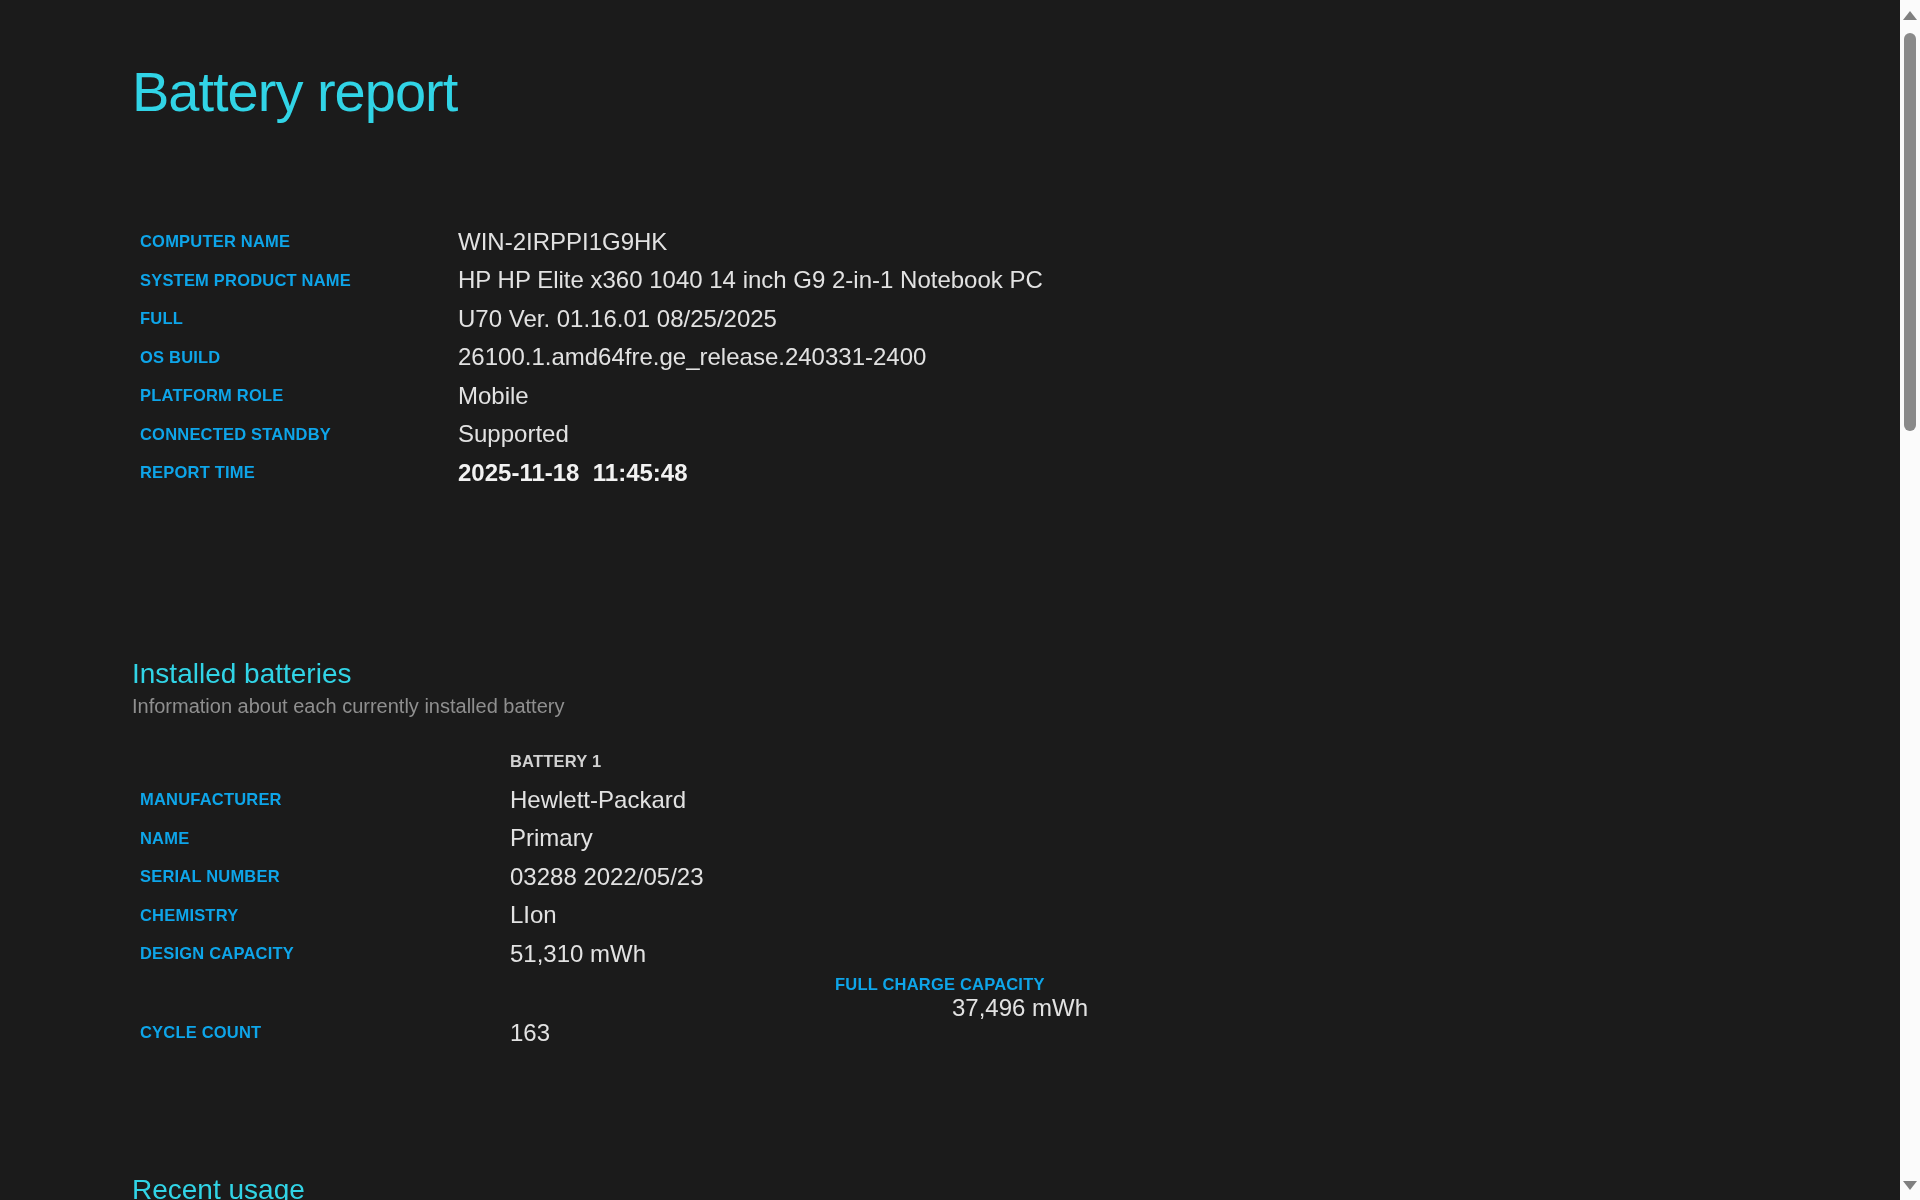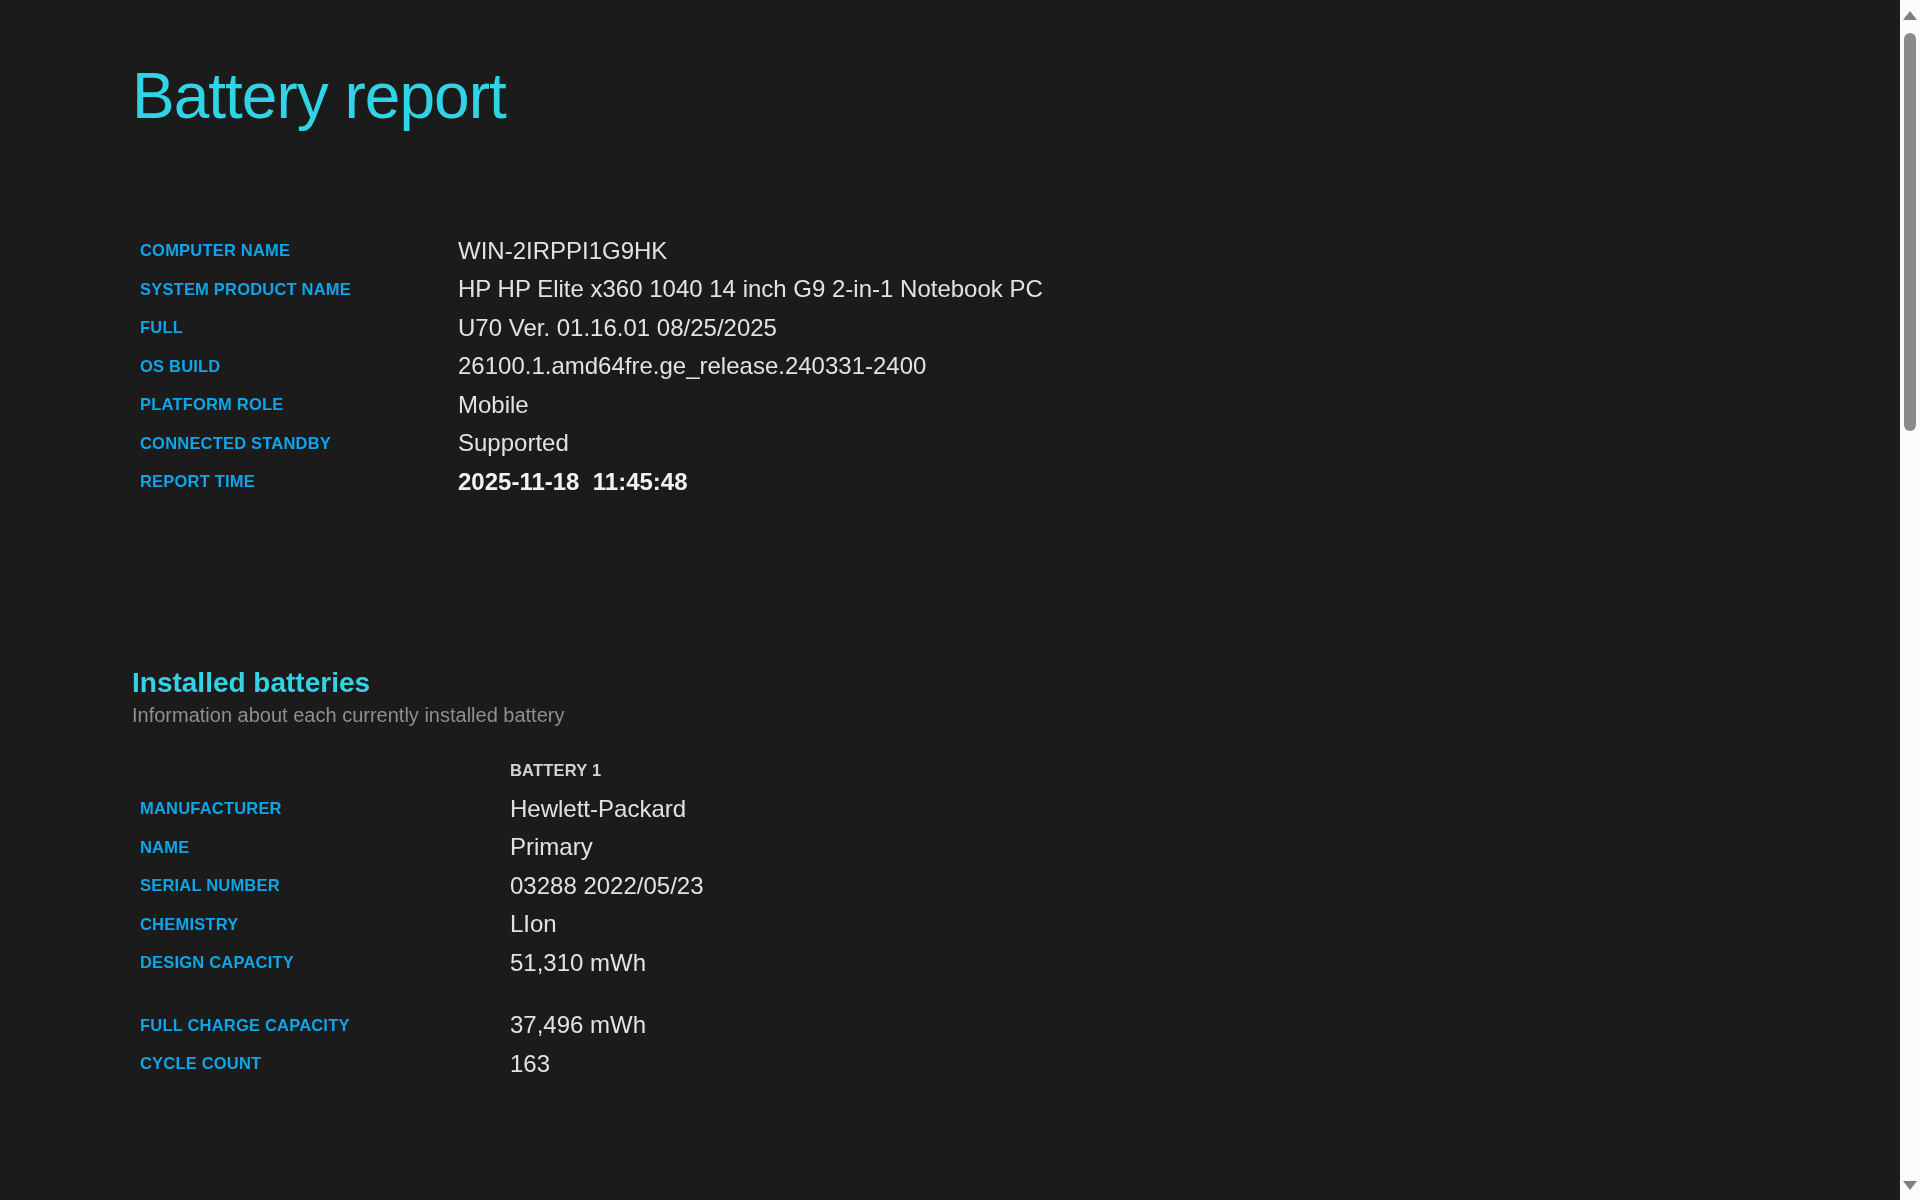--- a/index.html
+++ b/index.html
@@ -20,7 +20,7 @@
   
   h1.title {
     margin-top: 60px;
-    font-size: 64px;
+    font-size: 56px;
     font-weight: 300;
     letter-spacing: -1px;
     line-height: 1.15;

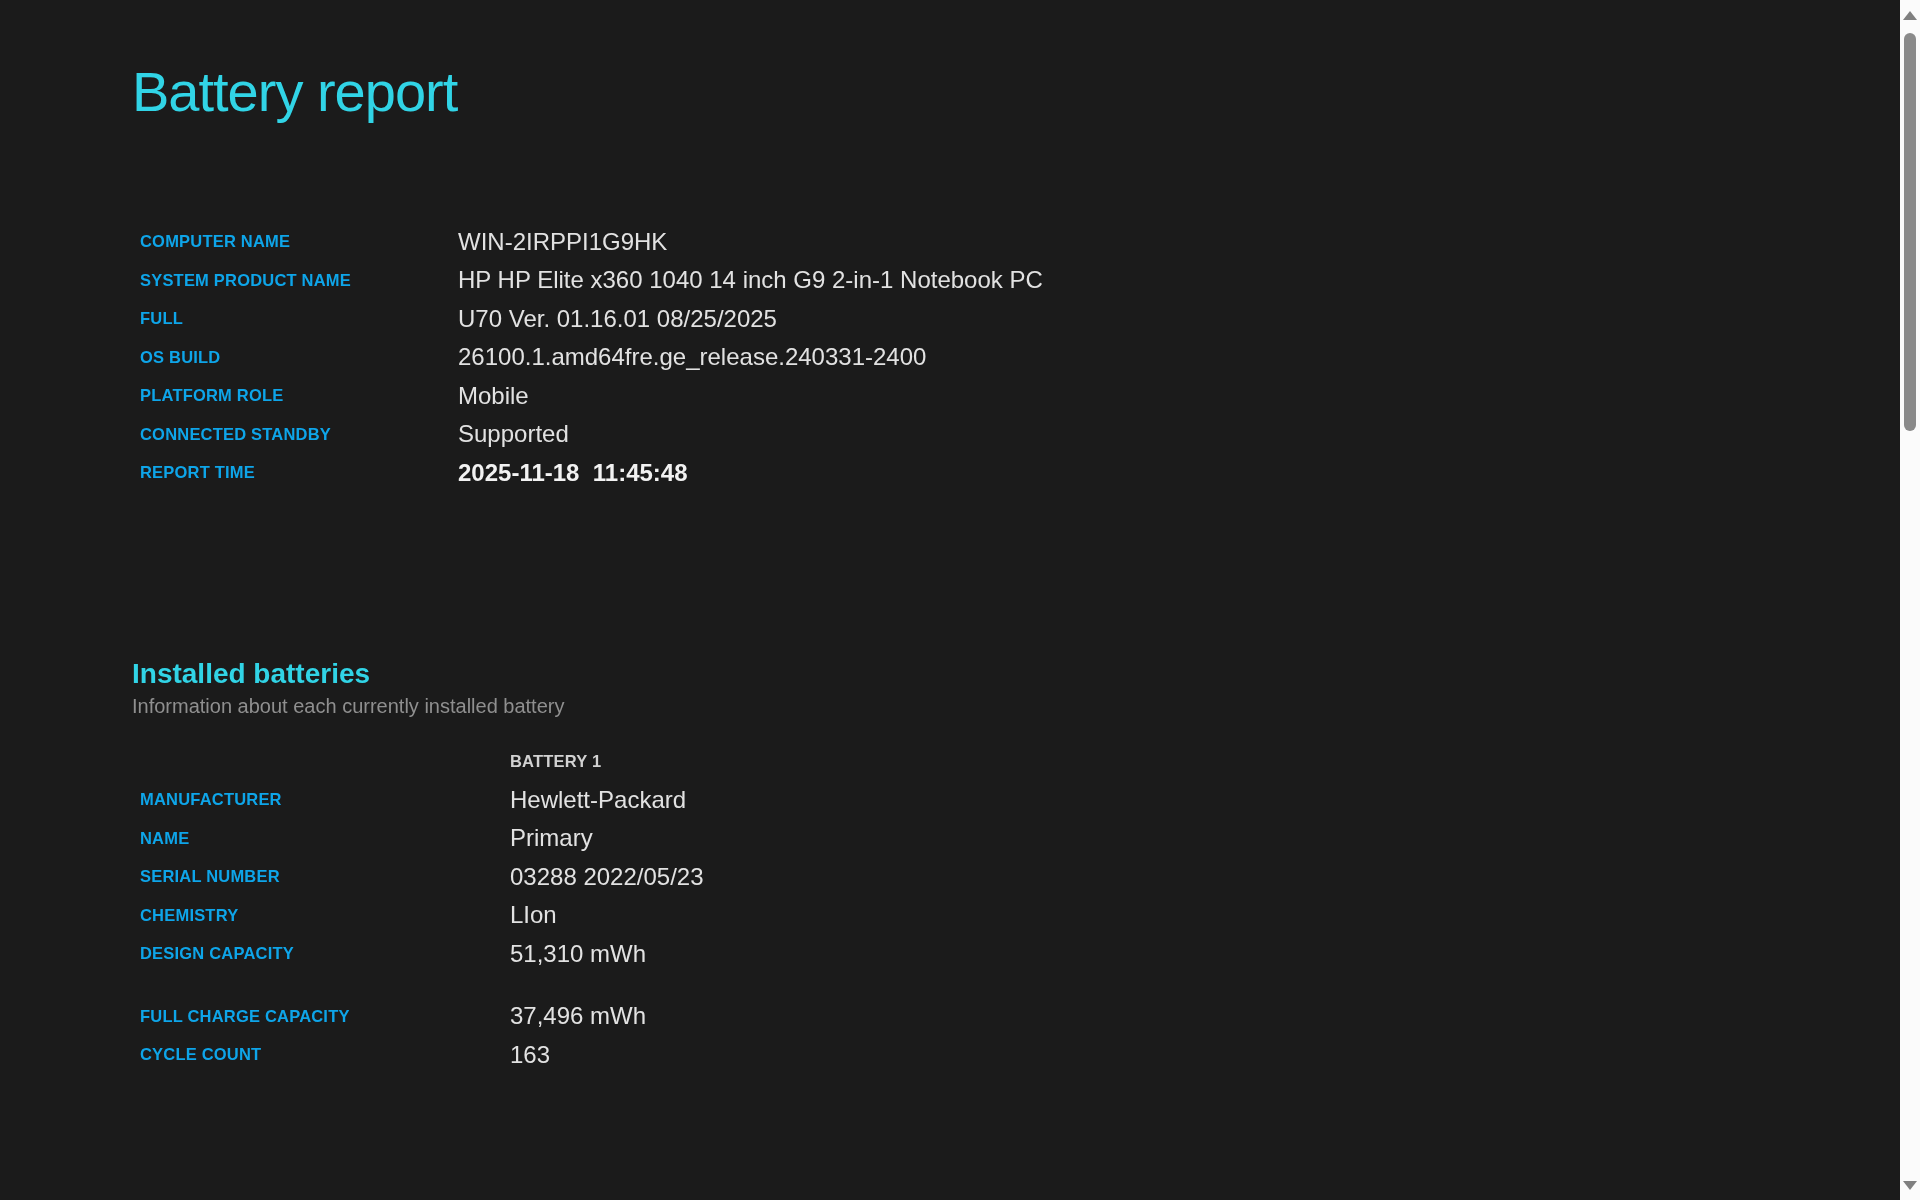--- a/index.html
+++ b/index.html
@@ -29,7 +29,7 @@
   
   h2.section-h {
     font-size: 28px;
-    font-weight: 700;
+    font-weight: 400;
     color: #31d4e6;
     letter-spacing: 0;
   }

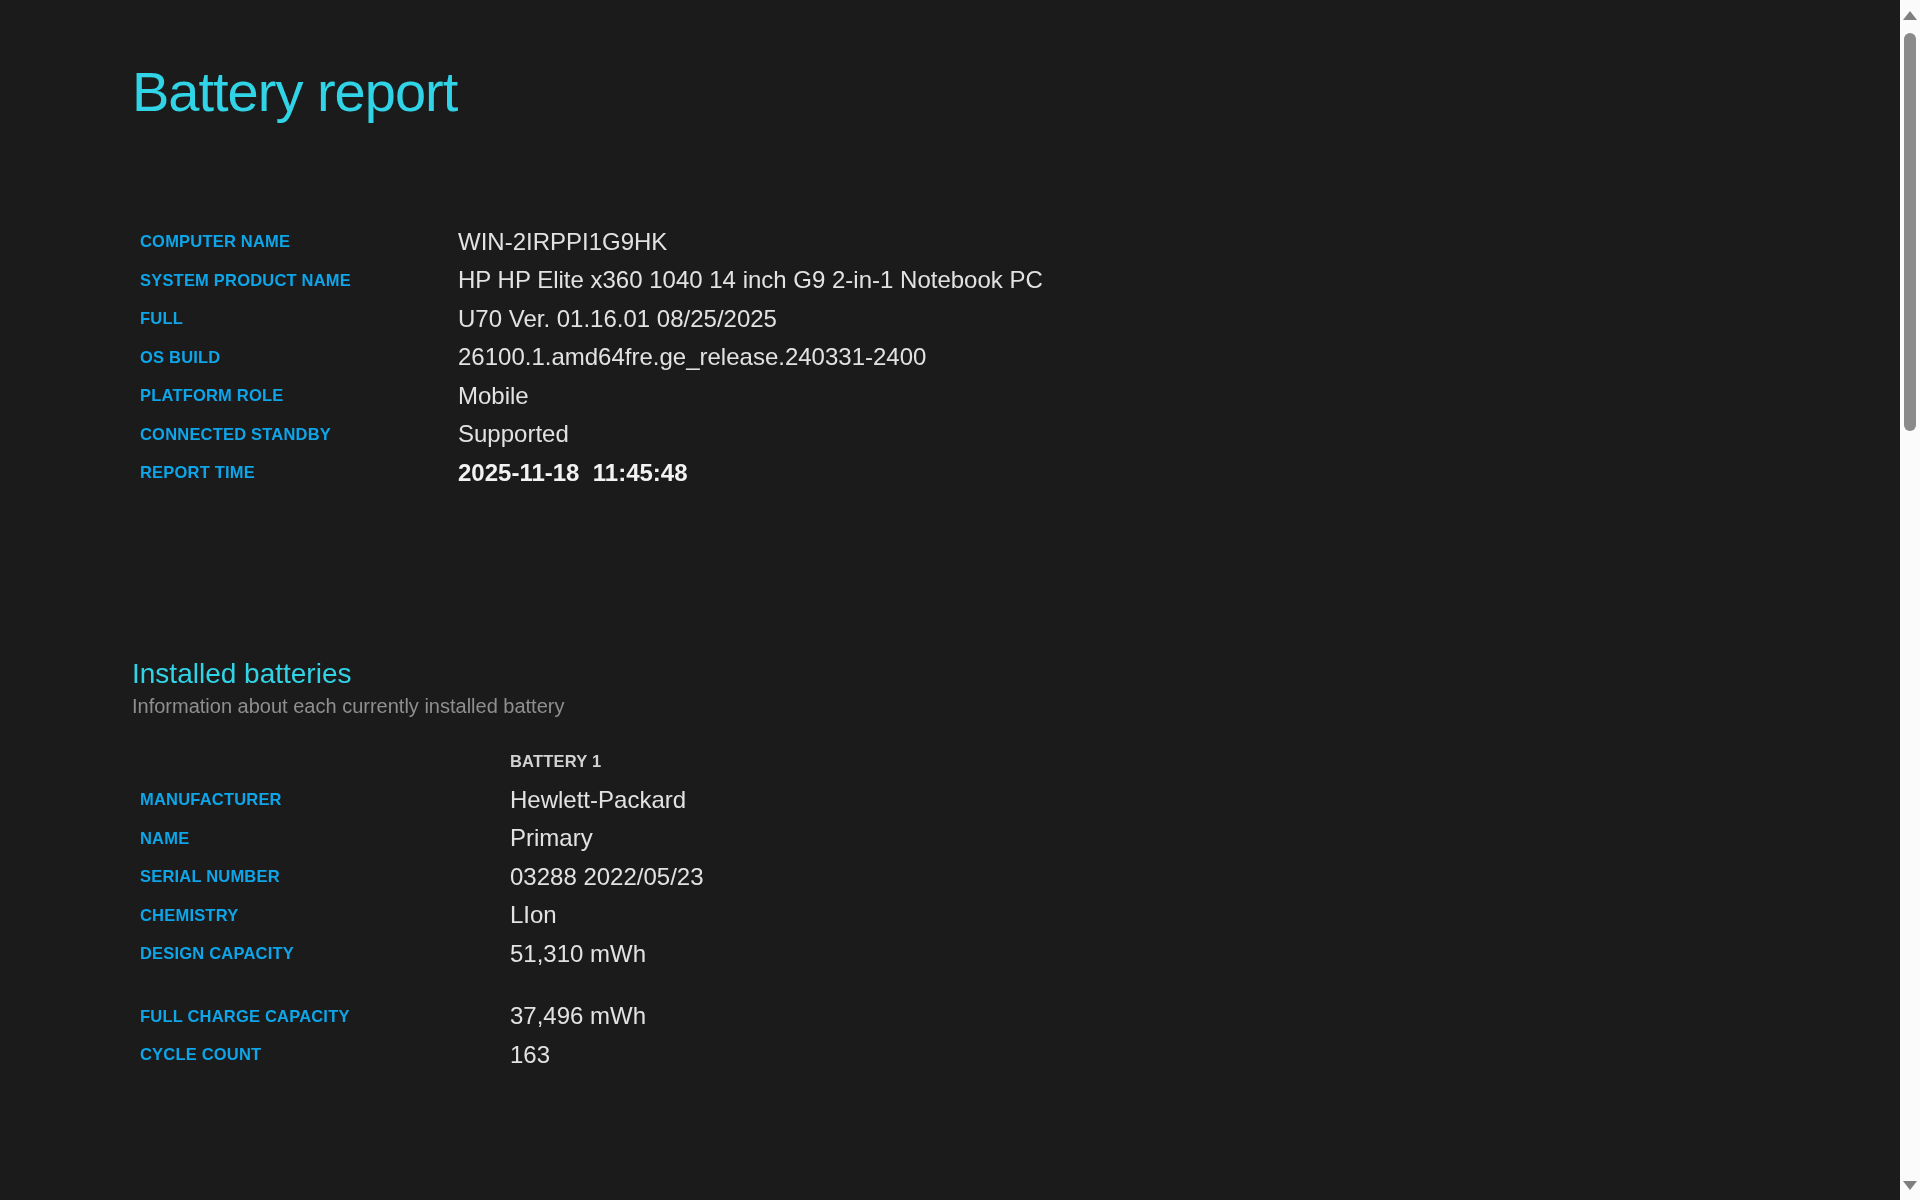--- a/index.html
+++ b/index.html
@@ -71,7 +71,7 @@
     color: #d2d2d2;
     letter-spacing: 0.2px;
   }
-  .group-gap { margin-top: 24px; }
+  .group-gap { margin-top: 2px; flex-direction: column; }
 
   .sect-installed { margin-top: 166px; }
   .sect-recent { margin-top: 122px; }

